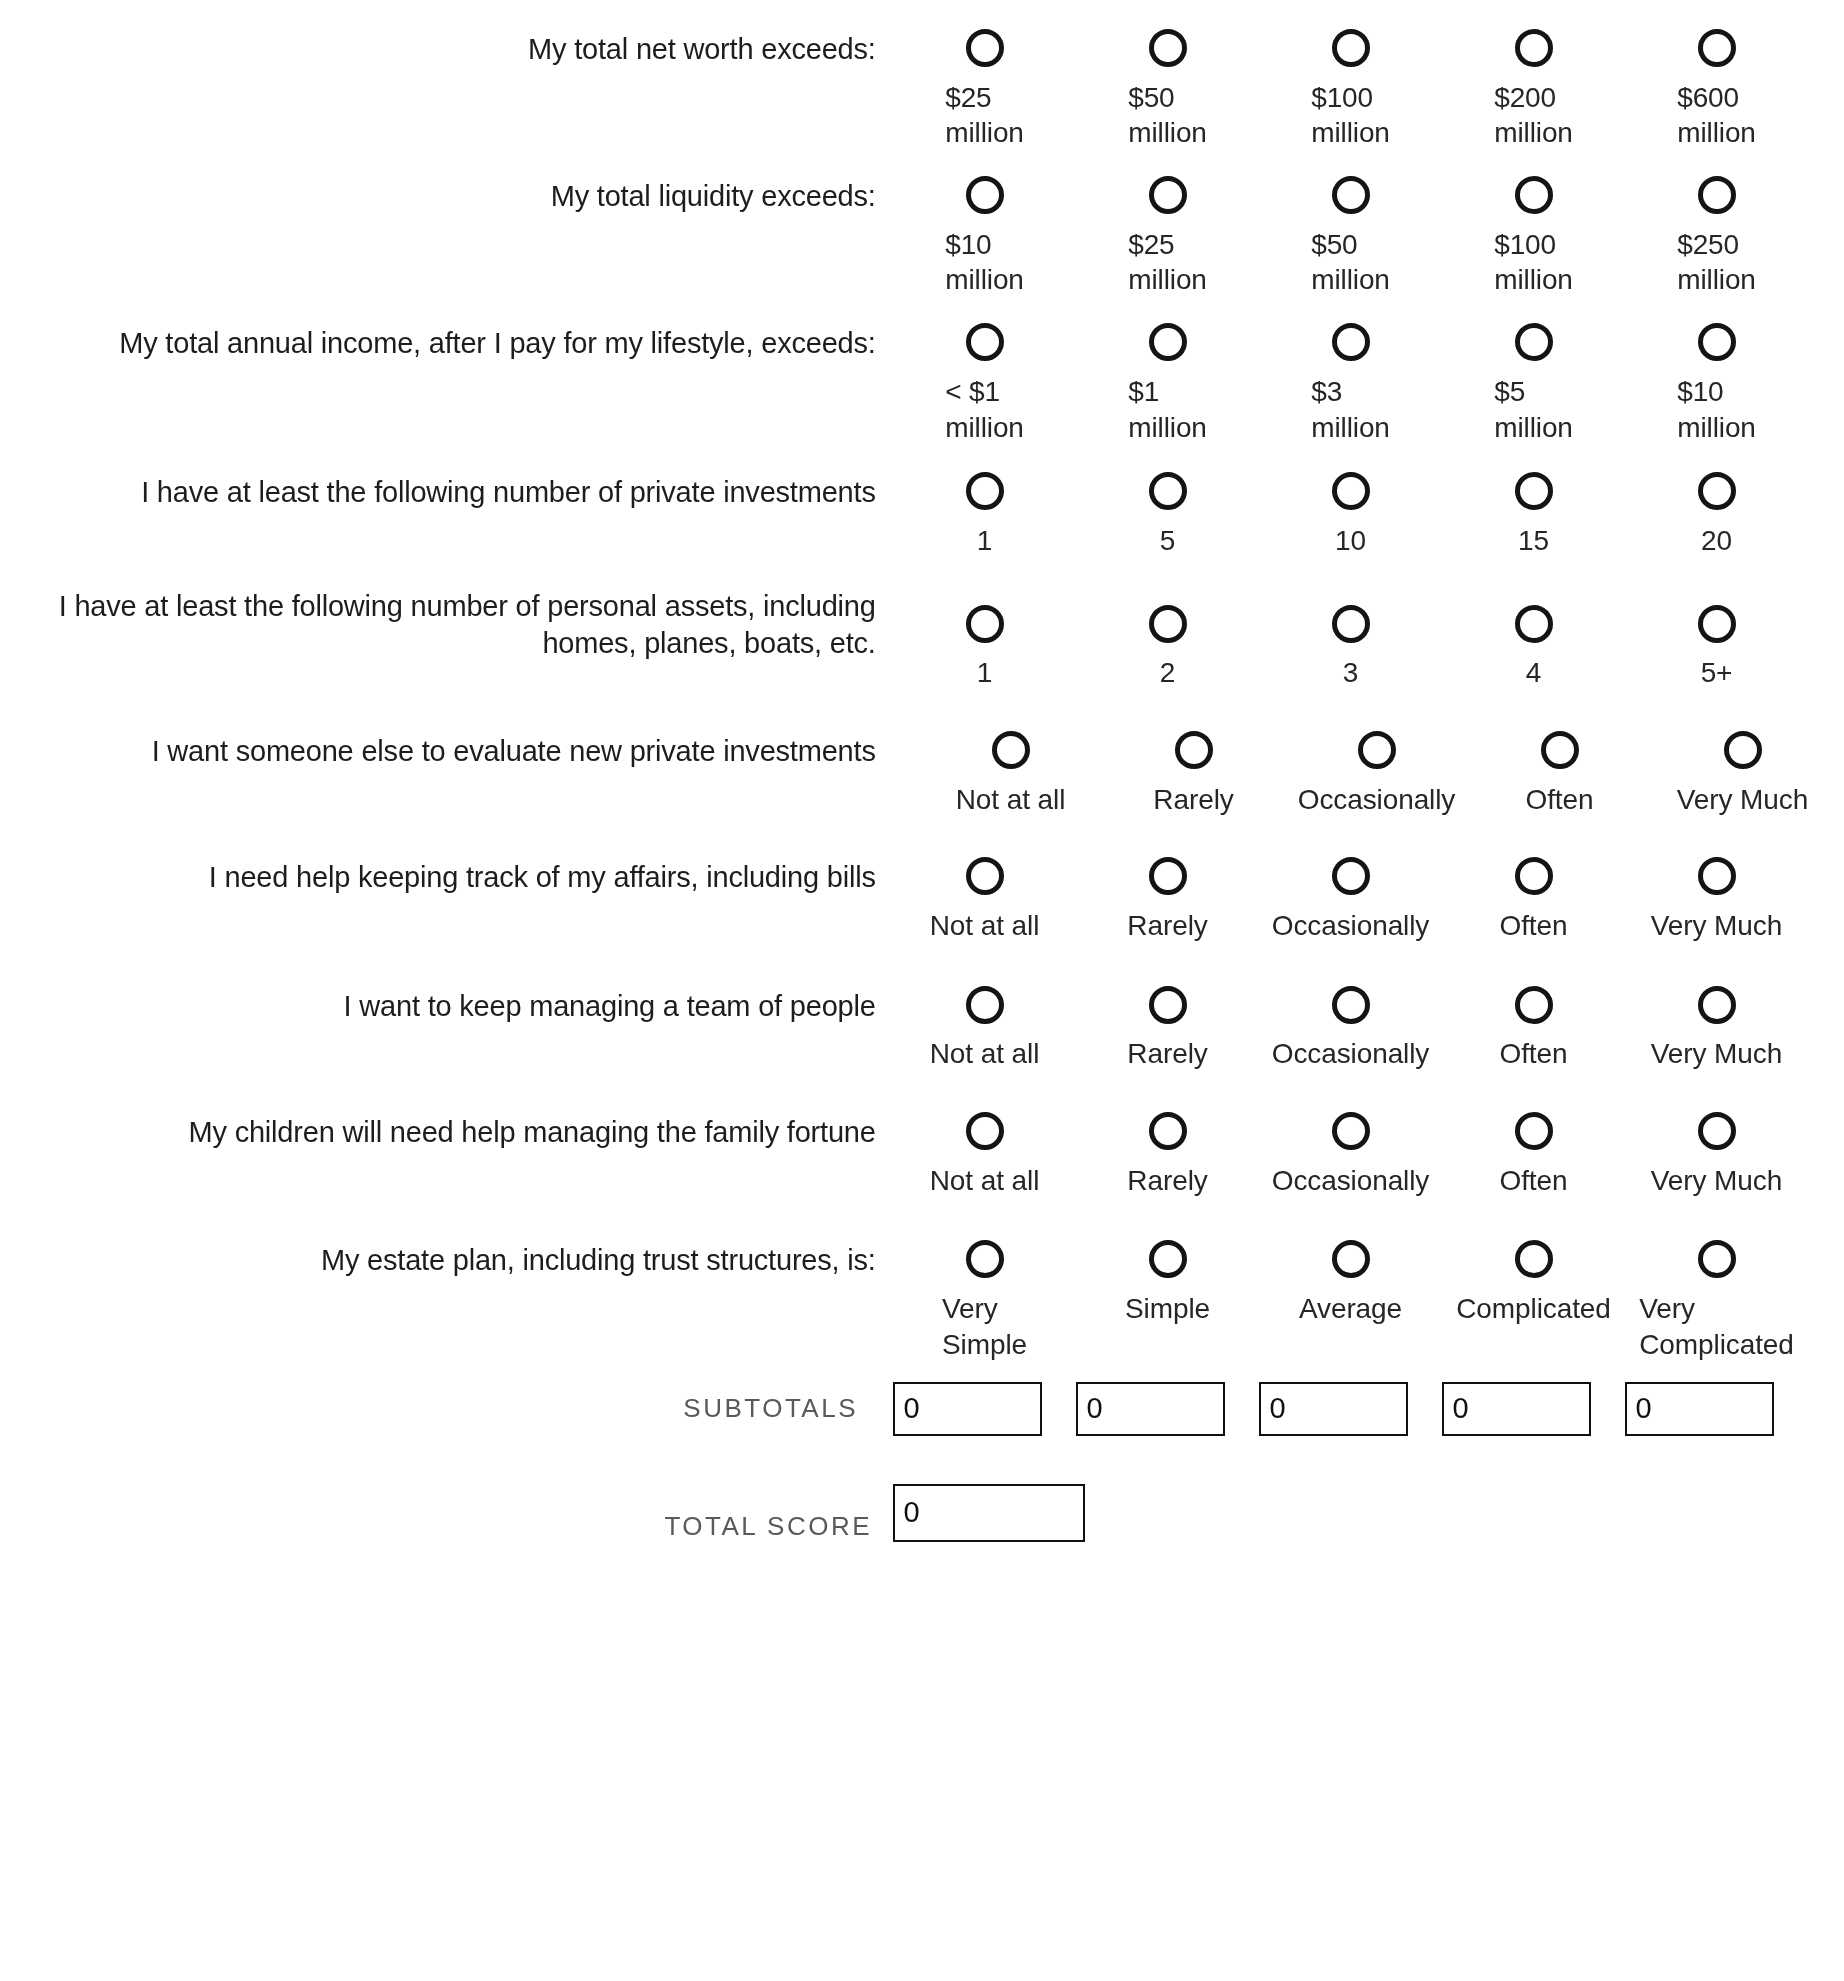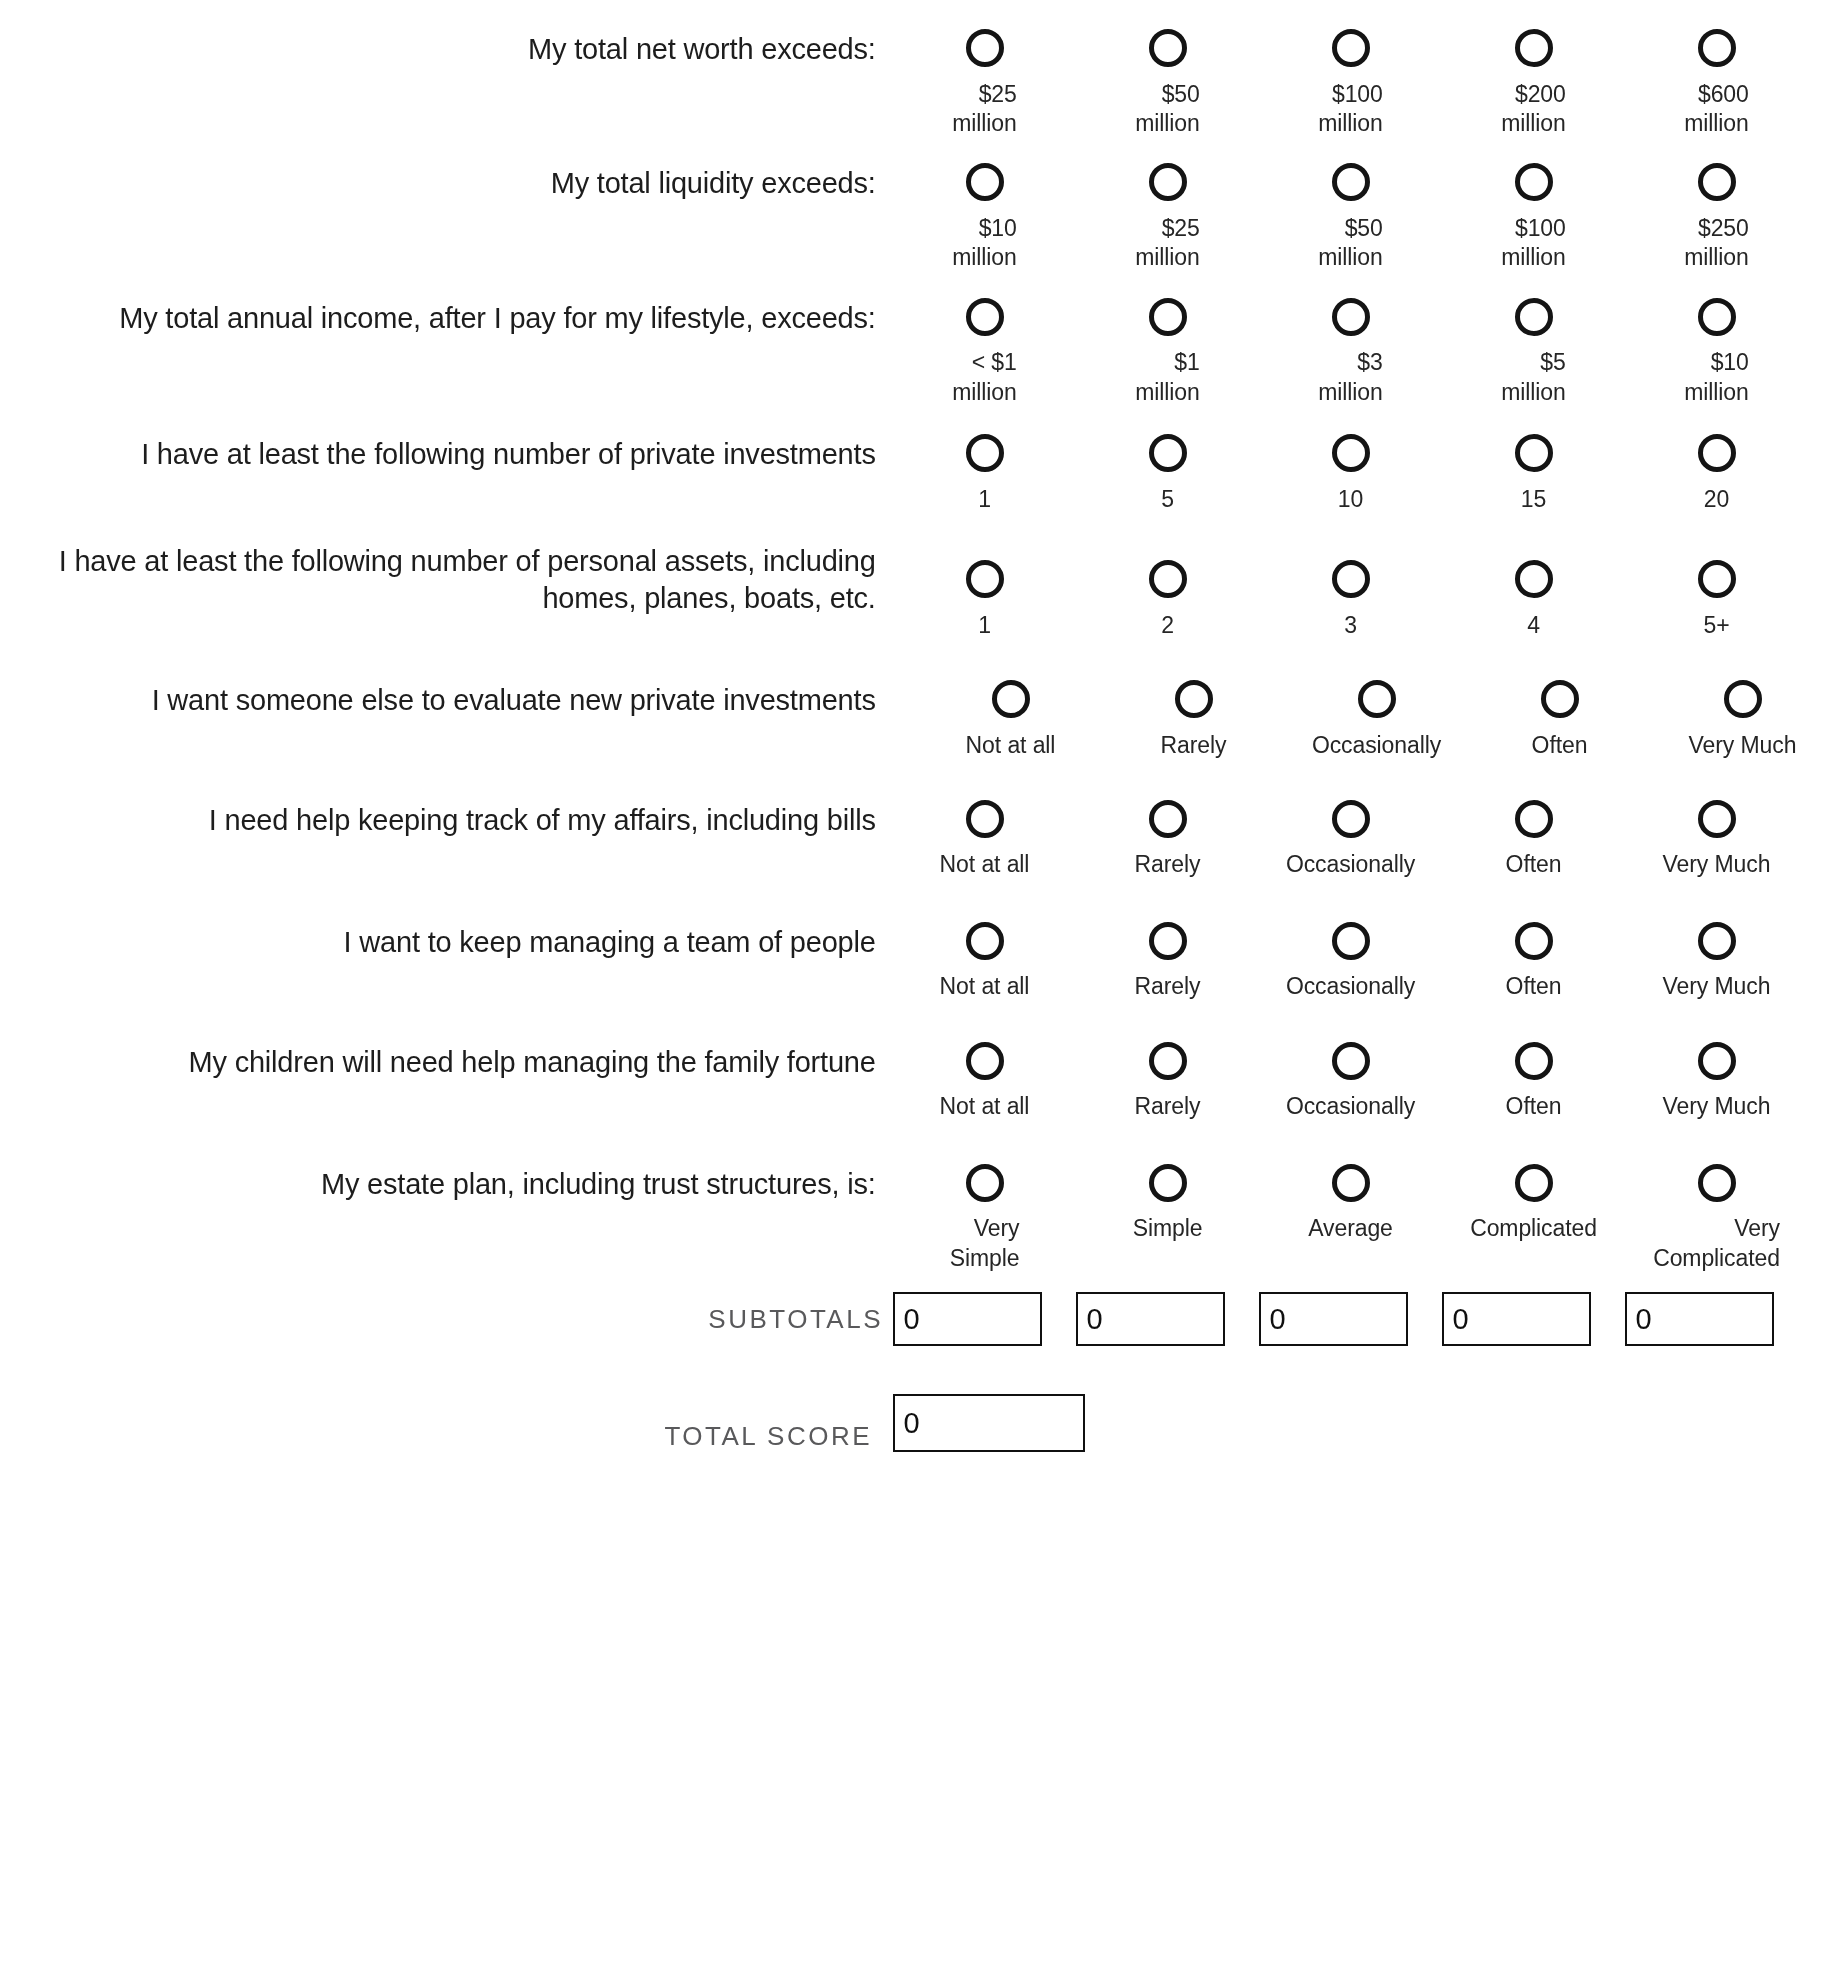--- a/index.html
+++ b/index.html
@@ -69,9 +69,9 @@
 
   .optlabel {
     margin-top: 12.5px;
-    font-size: 23px;
+    font-size: 28px;
     line-height: 1.28;
-    text-align: right;
+    text-align: left;
     color: #262626;
     white-space: pre-line;
     letter-spacing: -0.1px;

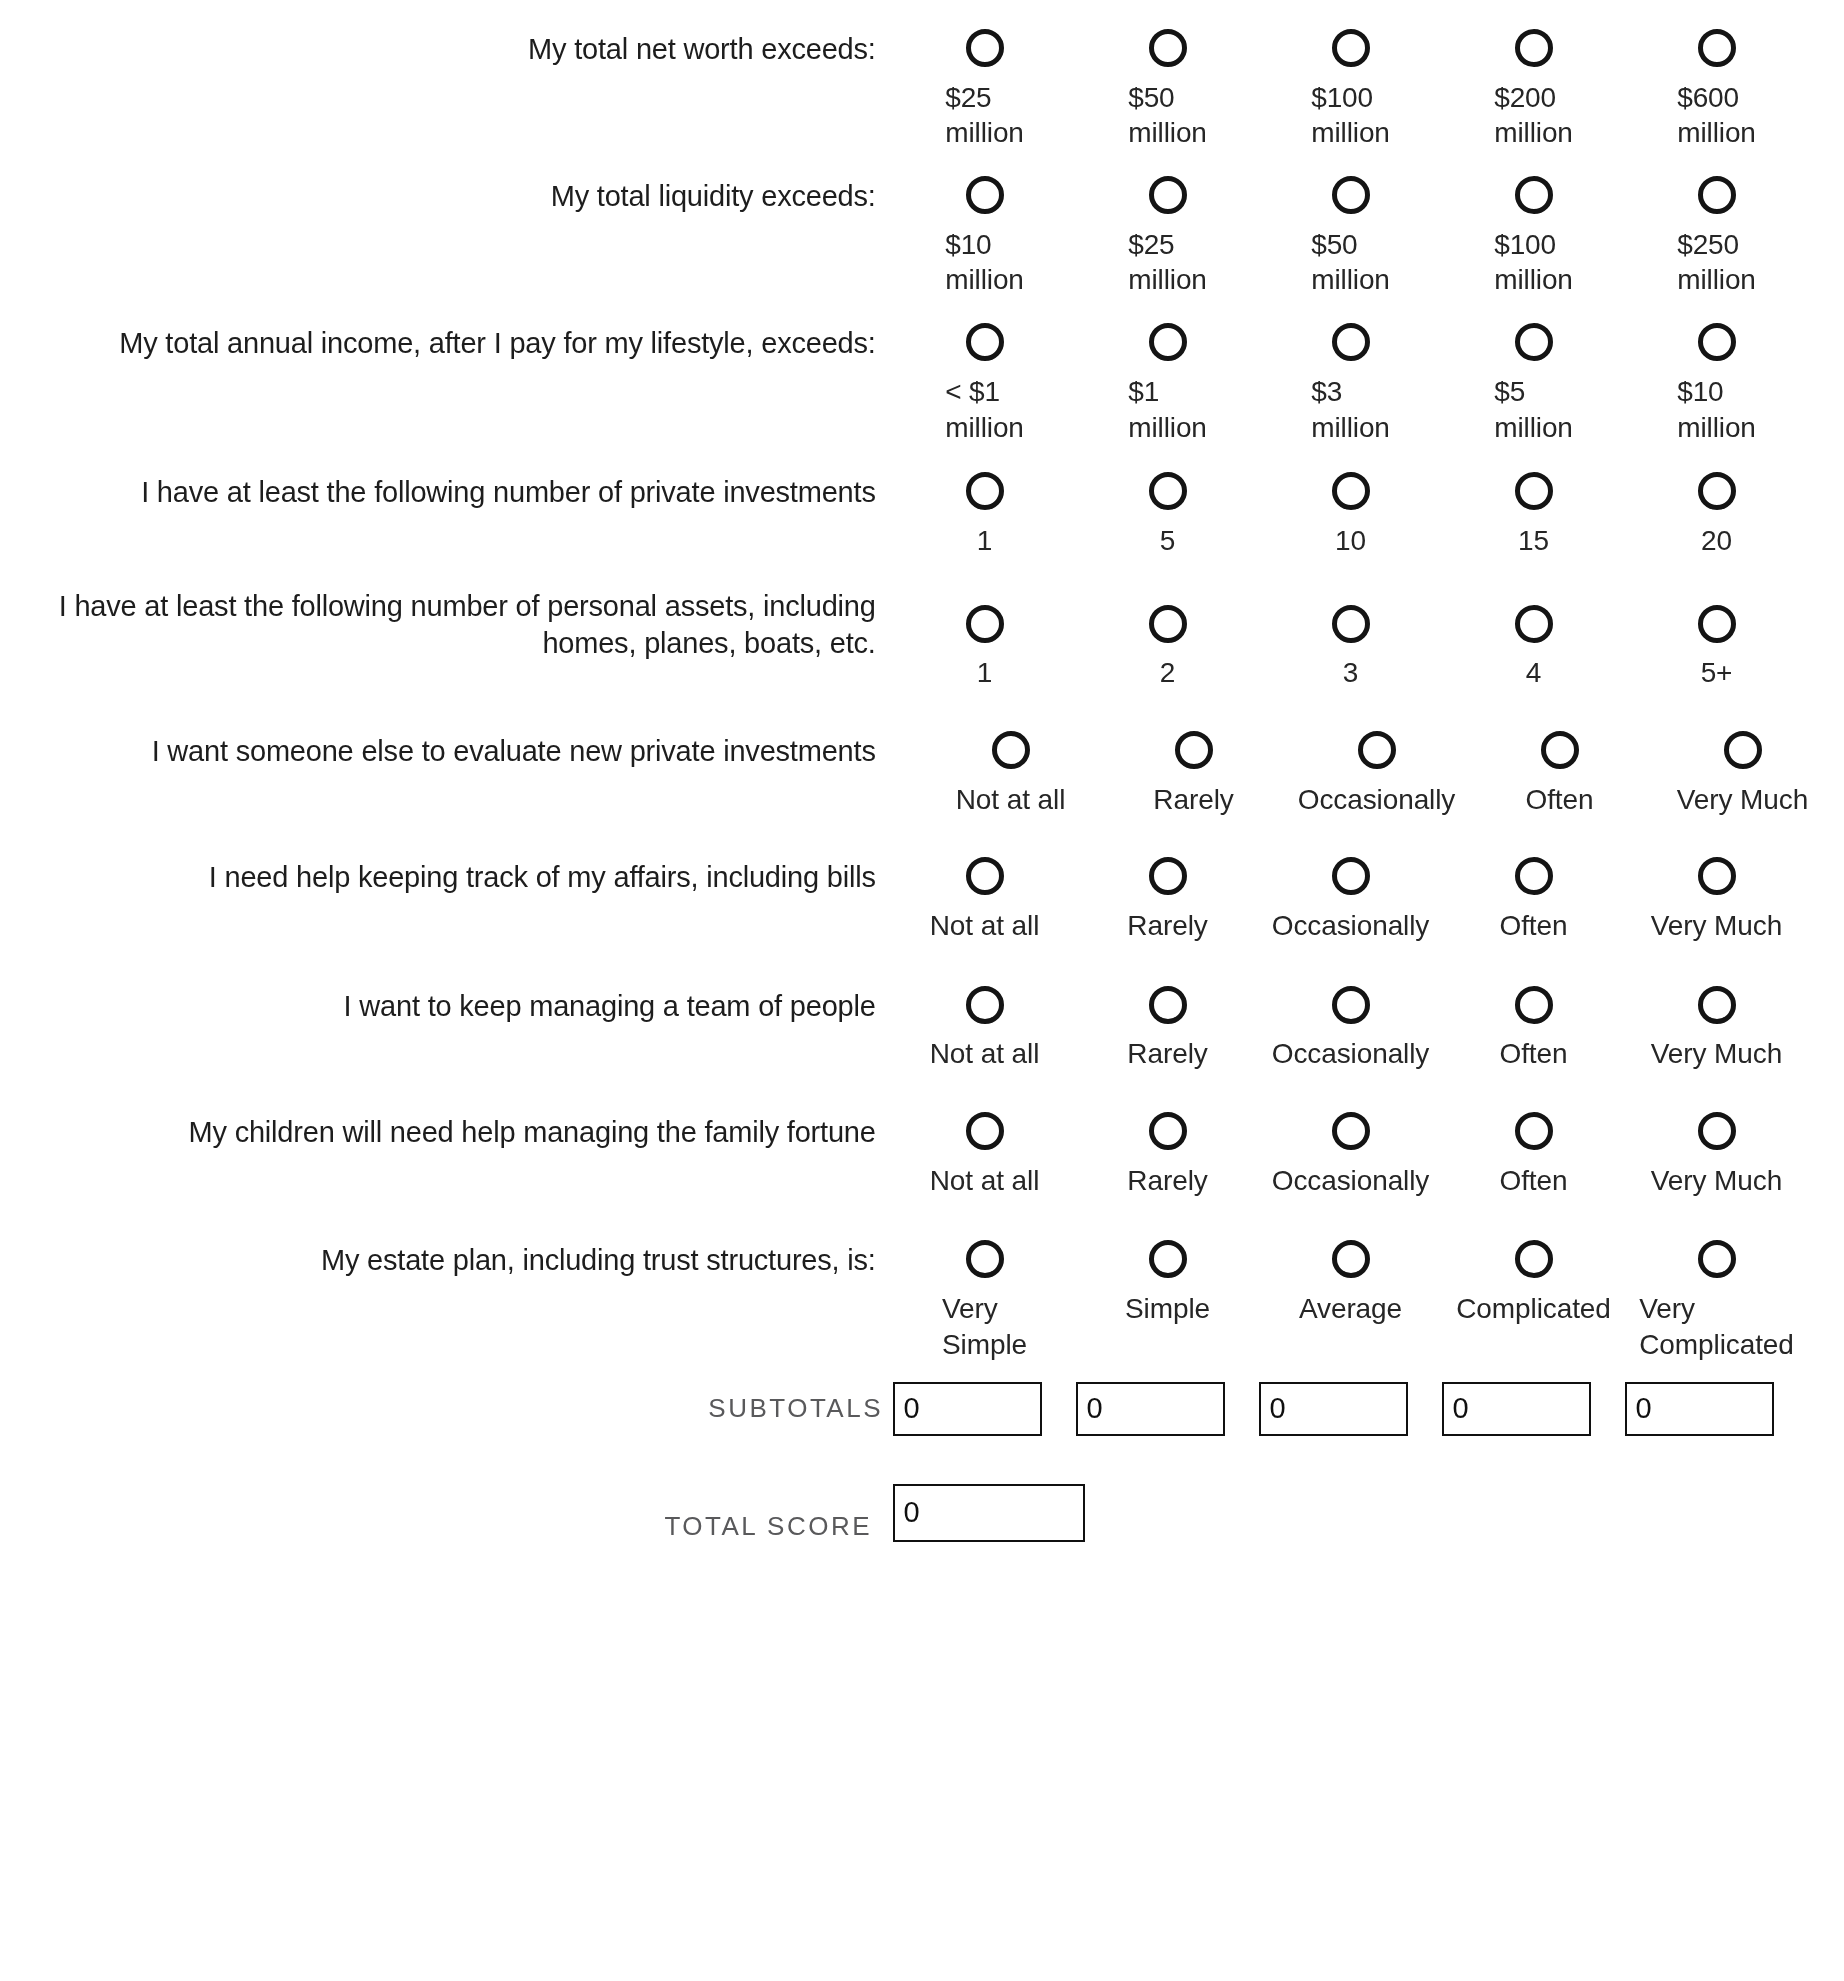--- a/index.html
+++ b/index.html
@@ -103,7 +103,7 @@
     width: 893px;
     flex: 0 0 893px;
     text-align: right;
-    padding-right: 10px;
+    padding-right: 35px;
     font-size: 26px;
     letter-spacing: 2.5px;
     color: #59595b;

